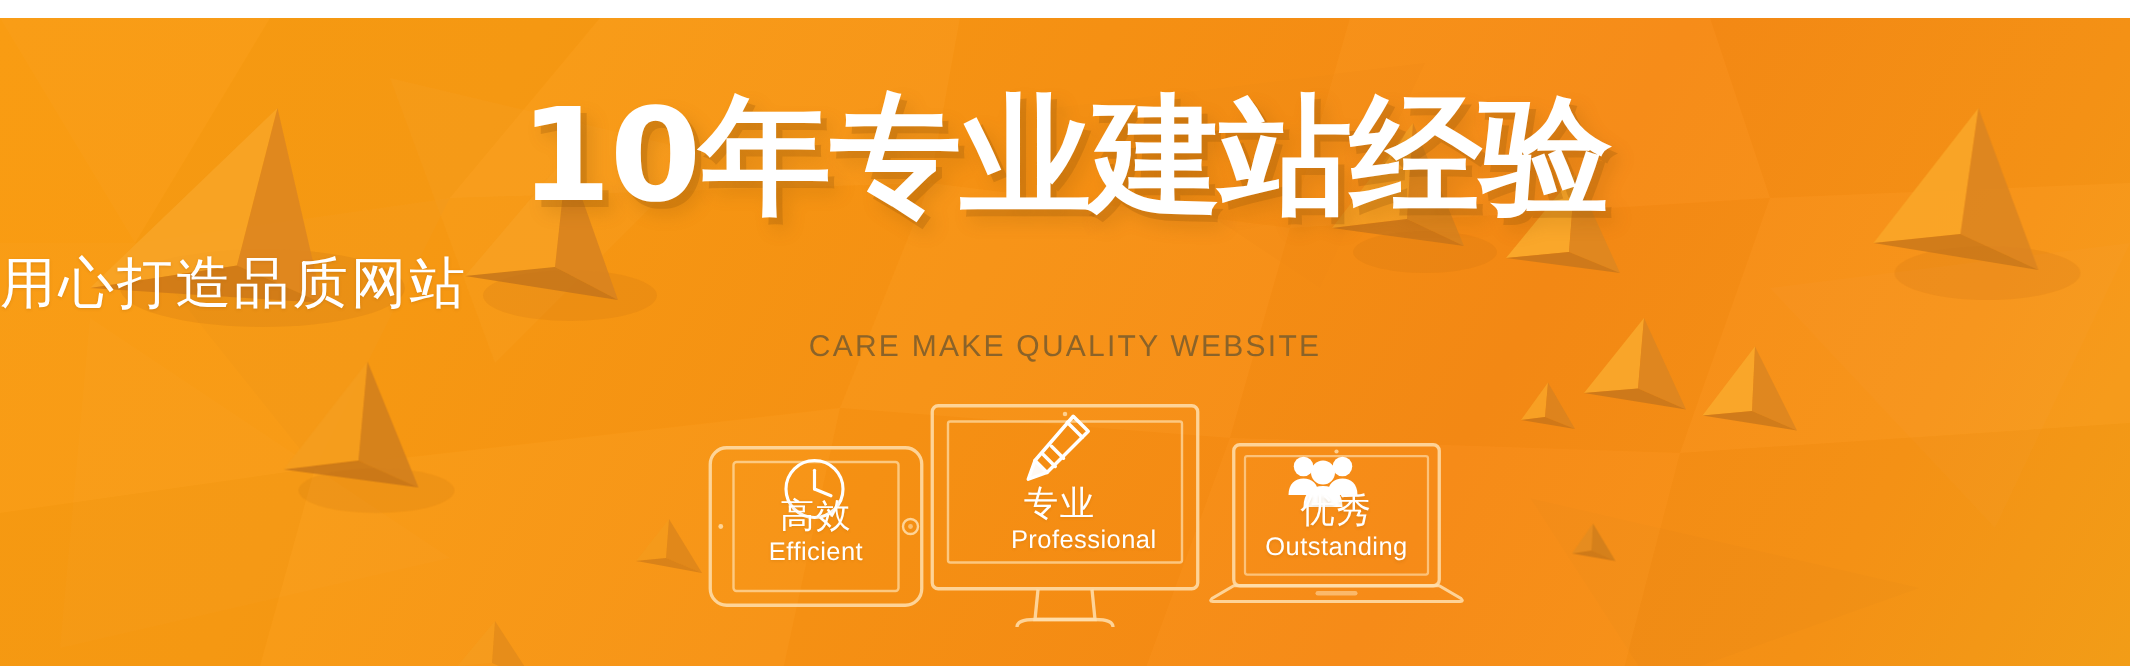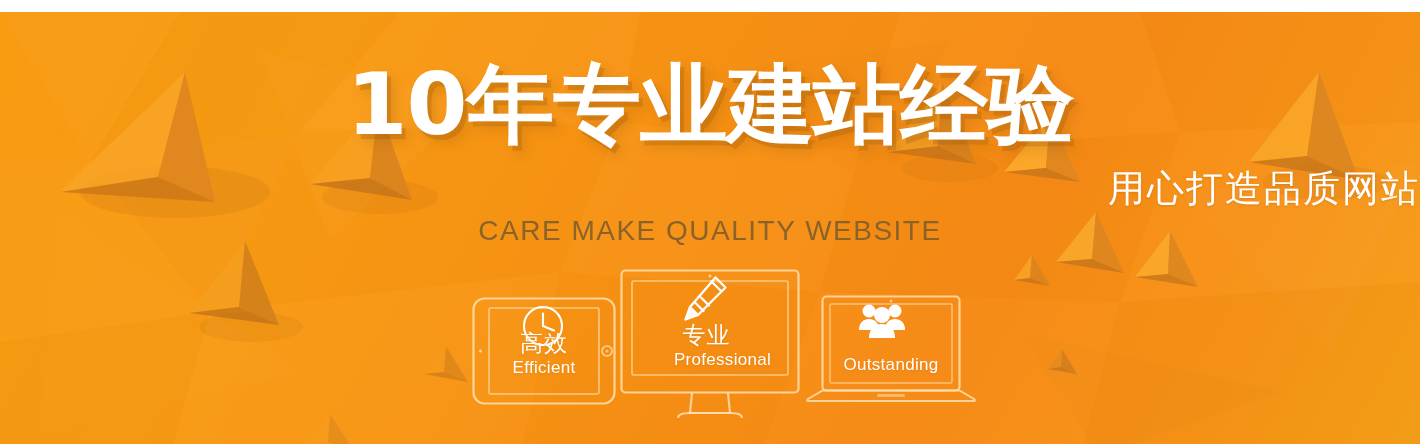--- a/index.html
+++ b/index.html
@@ -37,7 +37,7 @@
   }
   .sub-cn{
     position:absolute;left:0;right:0;top:155px;
-    text-align:right;
+    text-align:left;
     font-size:37px;line-height:44px;
     font-weight:400;
     color:#ffffff;

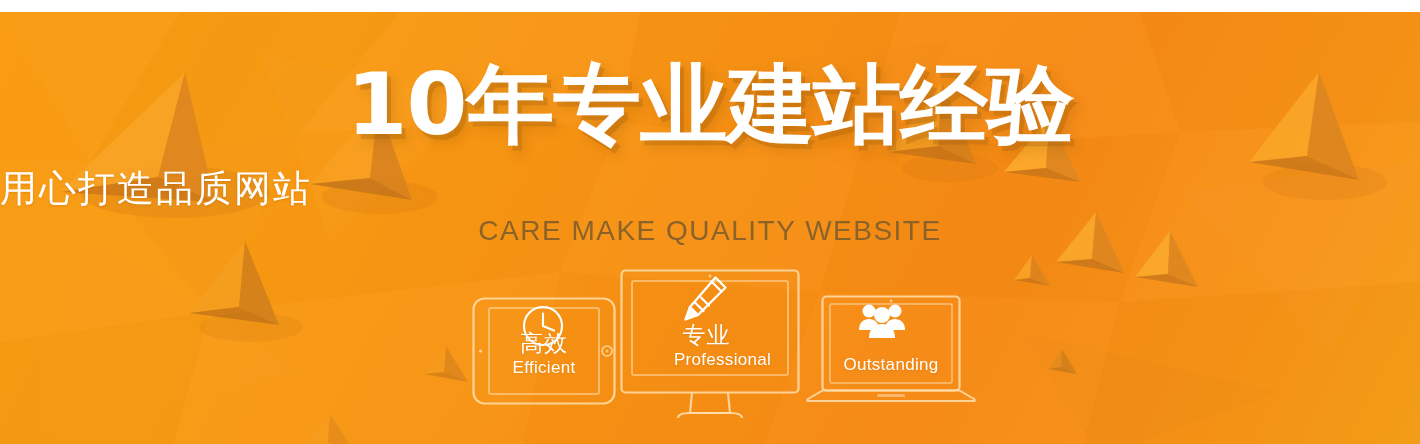--- a/index.html
+++ b/index.html
@@ -47,7 +47,7 @@
   .sub-en{
     position:absolute;left:0;right:0;top:203px;
     text-align:center;
-    font-size:28px;line-height:32px;
+    font-size:20px;line-height:32px;
     font-weight:400;
     color:#8B6329;
     letter-spacing:1.5px;

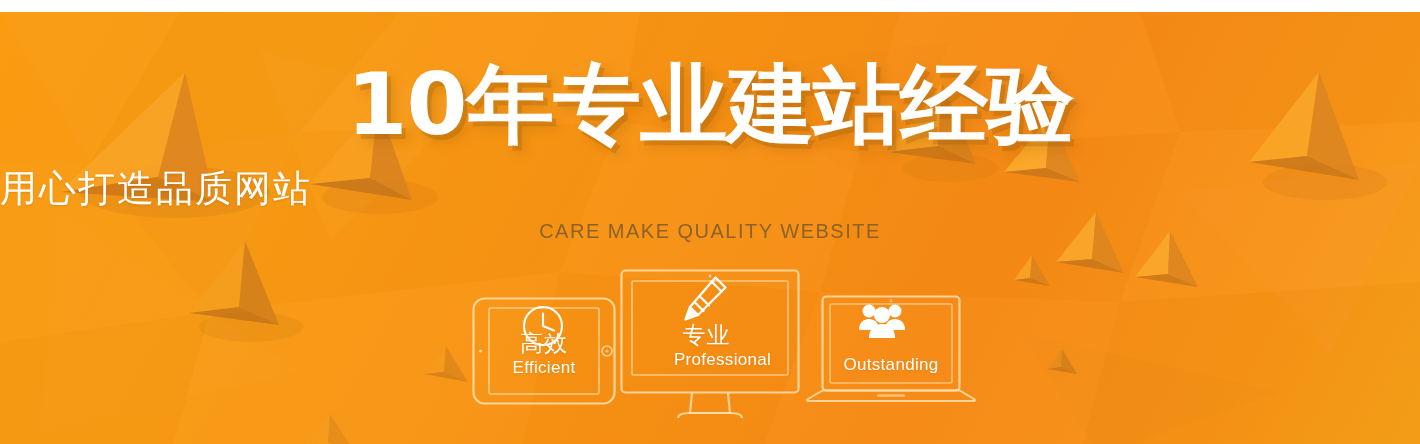--- a/index.html
+++ b/index.html
@@ -294,6 +294,7 @@
         </g>
       </svg>
     </div>
+    <div class="dev-label dev-cn" id="laptop-cn">优秀</div>
     <div class="dev-label dev-en" id="laptop-en">Outstanding</div>
 
   </div>

